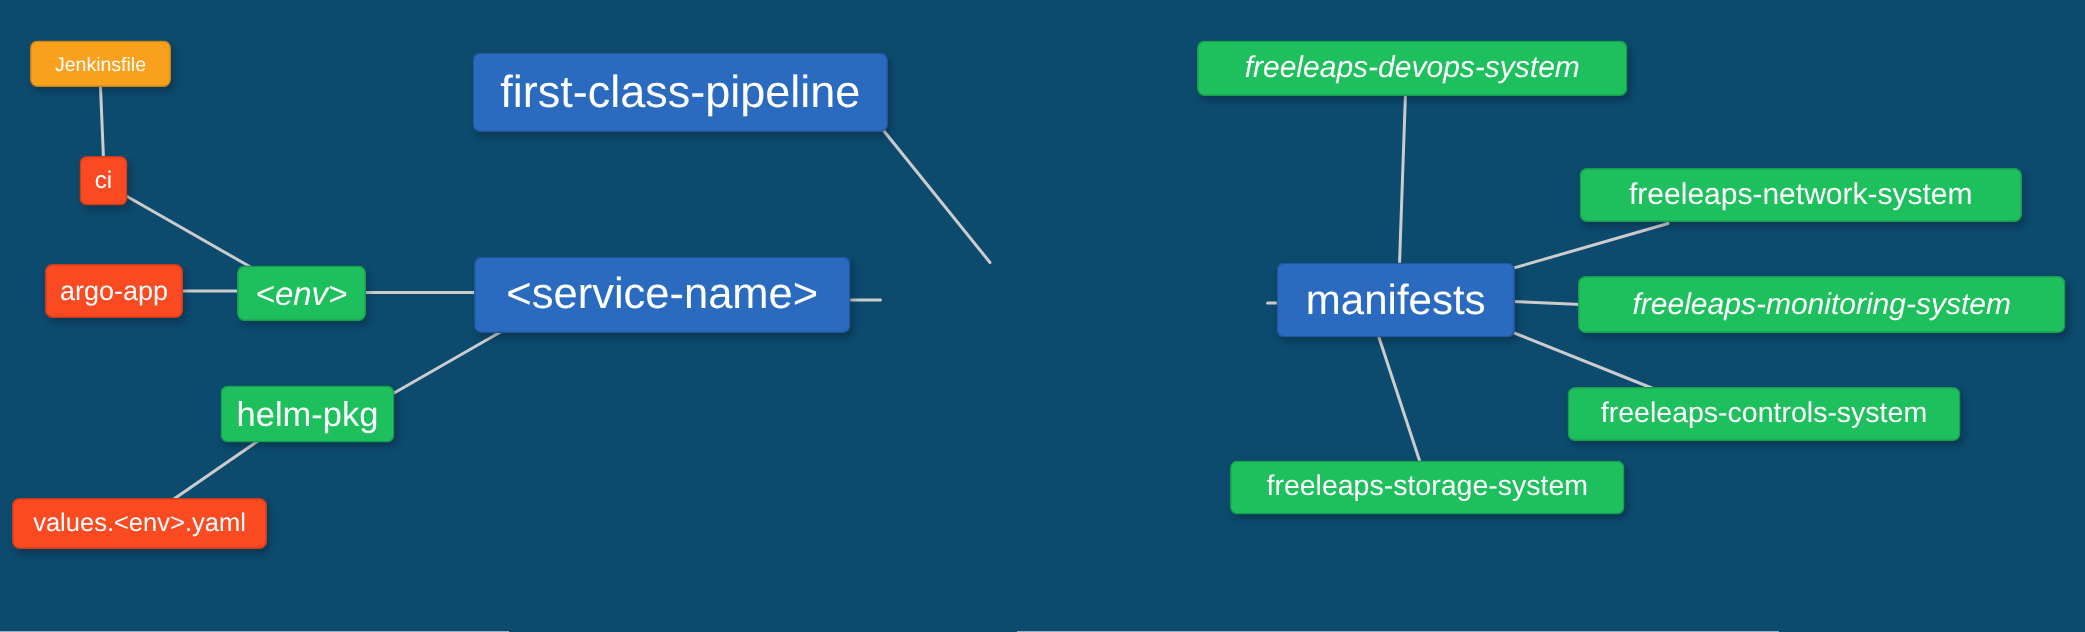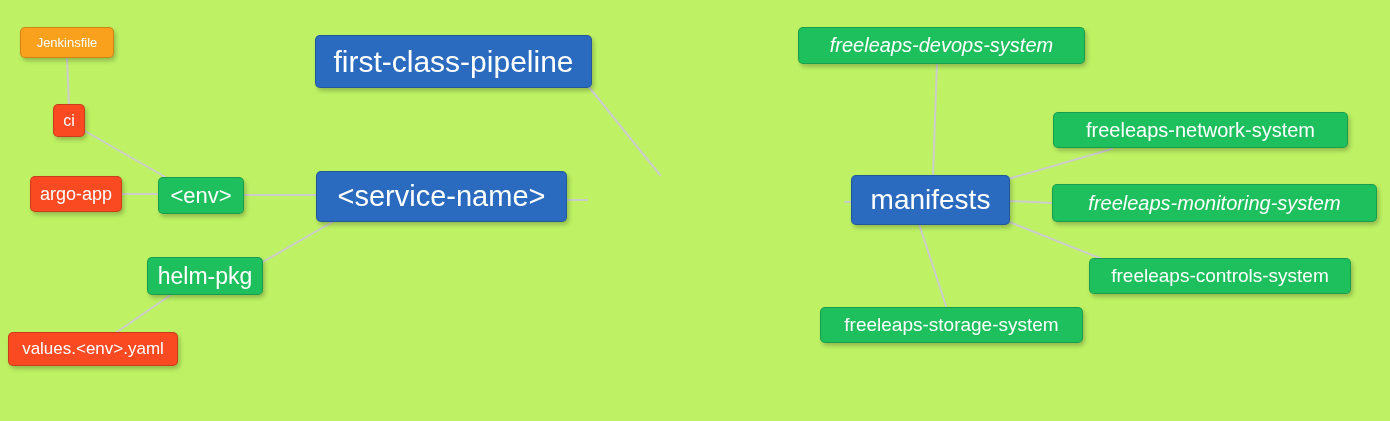--- a/index.html
+++ b/index.html
@@ -12,7 +12,7 @@
     position: relative;
     width: 1390px;
     height: 421px;
-    background: #bef264;
+    background: #0c4a6e;
     overflow: hidden;
   }
   .edges {

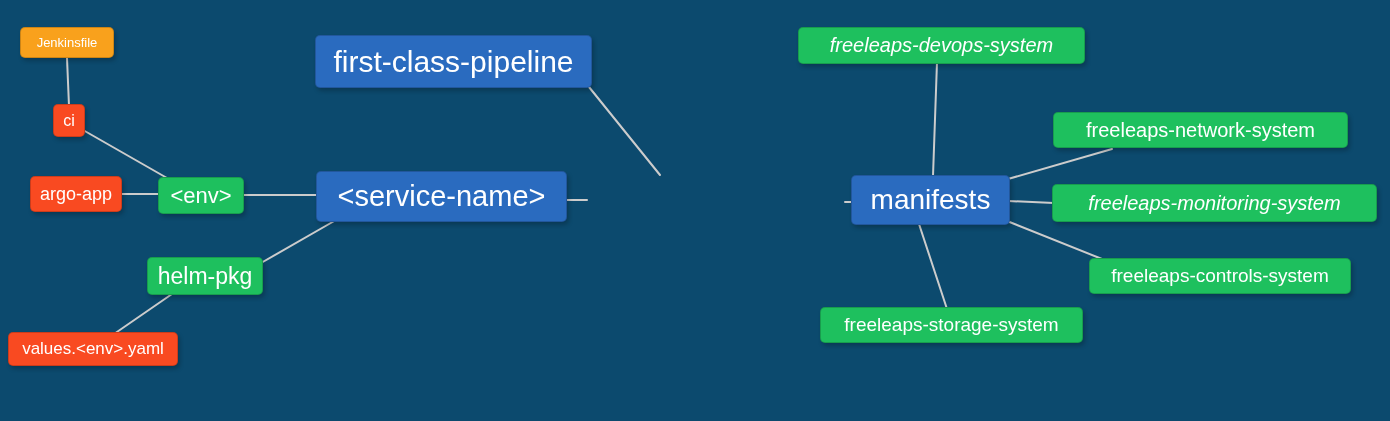--- a/index.html
+++ b/index.html
@@ -74,7 +74,7 @@
 
   <div class="node red" style="left:30px;   top:176px; width:92px;  height:36px; font-size:18px;">argo-app</div>
 
-  <div class="node green" style="left:158px;  top:177px; width:86px;  height:37px; font-size:22px;">&lt;env&gt;</div>
+  <div class="node green" style="left:158px;  top:177px; width:86px;  height:37px; font-size:22px;font-style:italic;">&lt;env&gt;</div>
 
   <div class="node green" style="left:147px;  top:257px; width:116px; height:38px; font-size:23px;">helm-pkg</div>
 

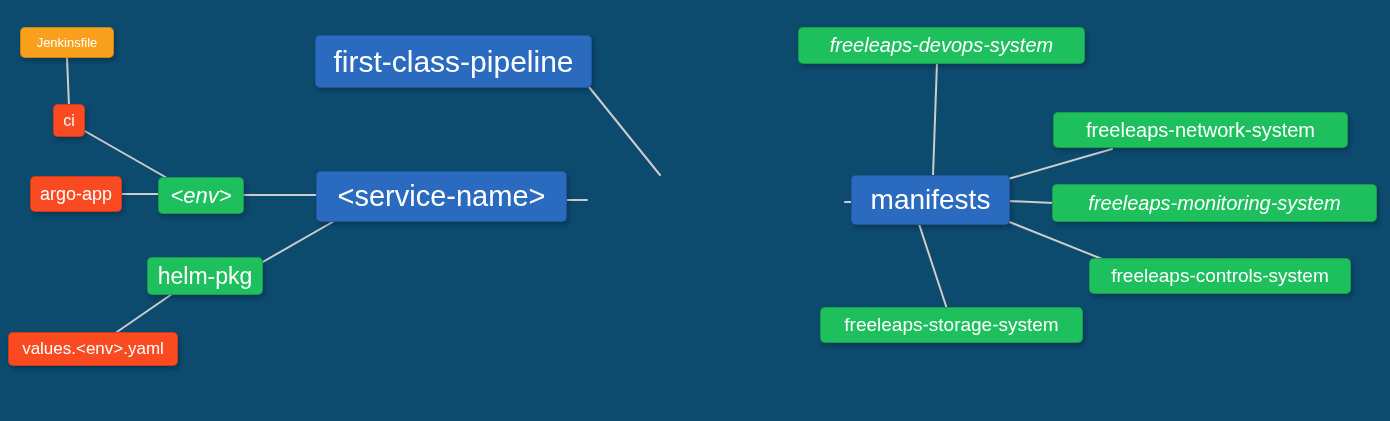--- a/index.html
+++ b/index.html
@@ -93,7 +93,7 @@
 
   <div class="node green" style="left:1052px; top:184px; width:325px; height:38px; font-size:20px;font-style:italic;">freeleaps-monitoring-system</div>
 
-  <div class="node green" style="left:1045px; top:258px; width:262px; height:36px; font-size:19px;margin-left:44px;">freeleaps-controls-system</div>
+  <div class="node green" style="left:1045px; top:258px; width:262px; height:36px; font-size:19px;">freeleaps-controls-system</div>
 
   <div class="node green" style="left:820px;  top:307px; width:263px; height:36px; font-size:19px;">freeleaps-storage-system</div>
 

